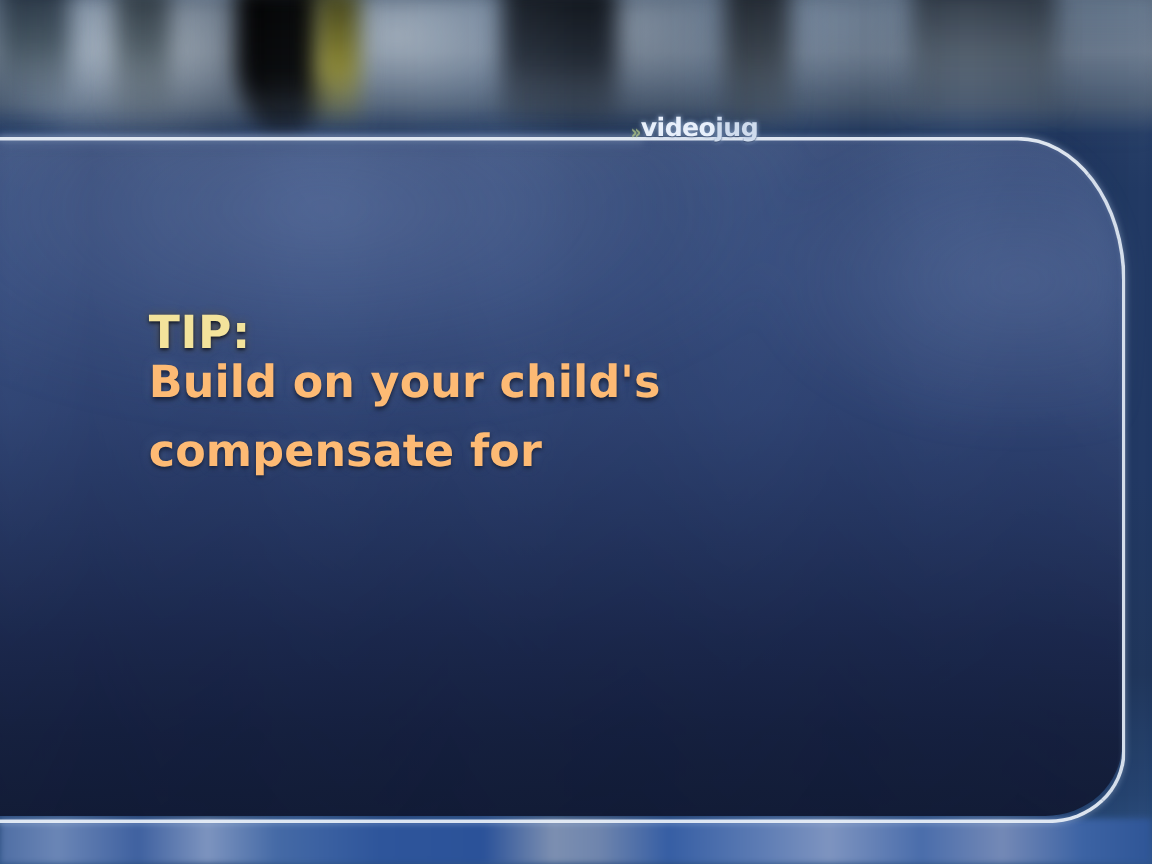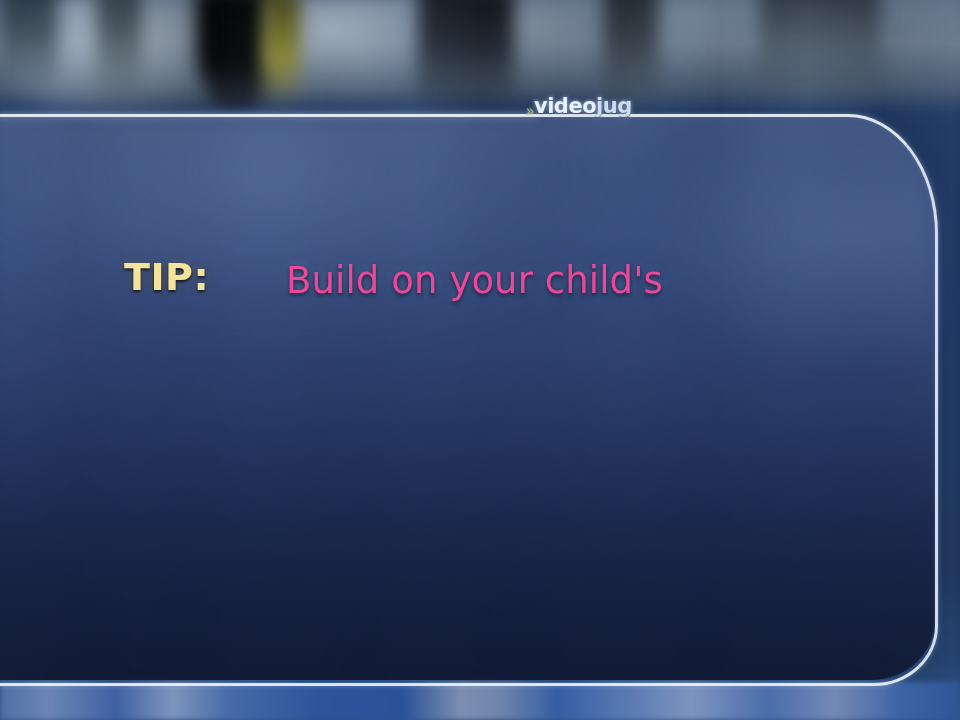--- a/index.html
+++ b/index.html
@@ -208,6 +208,7 @@
     top: 258px;
     display: flex;
     align-items: flex-start;
+    flex-direction: column;
   }
   .tip-label {
     font-family: "DejaVu Sans", sans-serif;

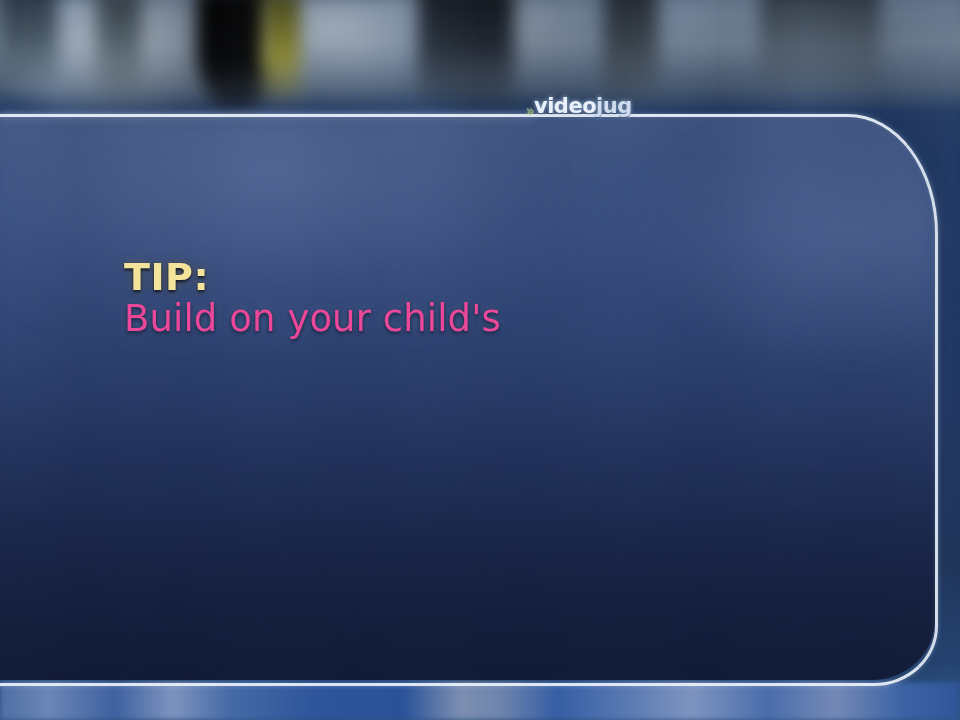--- a/index.html
+++ b/index.html
@@ -226,8 +226,8 @@
   .tip-body {
     font-family: "DejaVu Sans", sans-serif;
     font-size: 37px;
-    font-weight: 400;
-    color: #ec4899;
+    font-weight: 700;
+    color: #fdba74;
     line-height: 57px;
     letter-spacing: .1px;
     text-shadow:

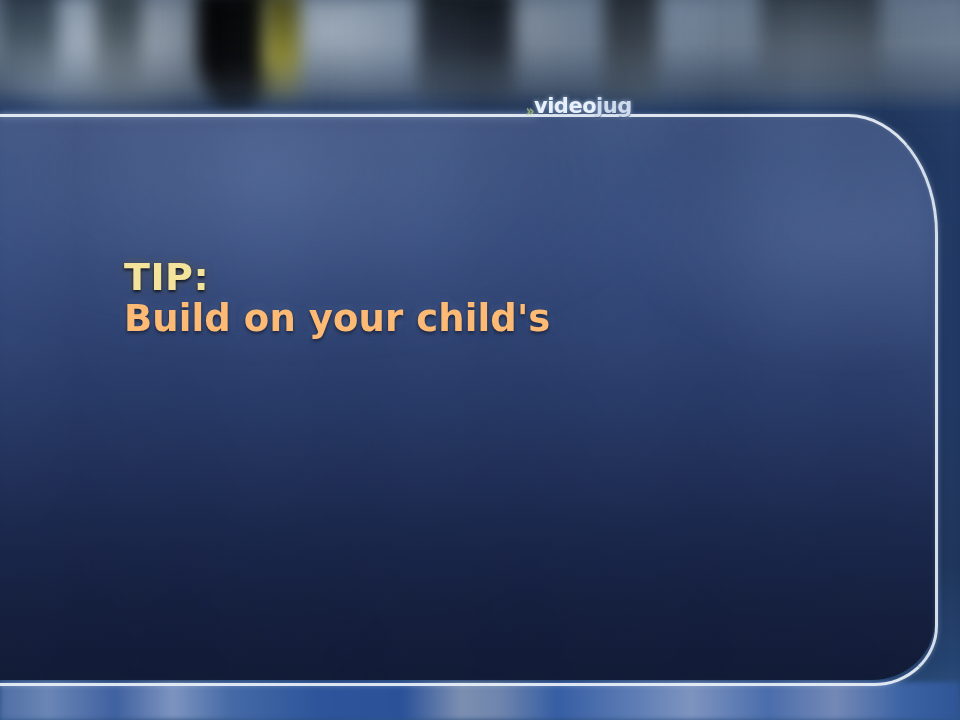--- a/index.html
+++ b/index.html
@@ -270,6 +270,7 @@
     <div class="tip-label">TIP:</div>
     <div class="tip-body">
       <span class="ln">Build on your child's</span>
+      <span class="ln">compensate for</span>
     </div>
   </div>
 

